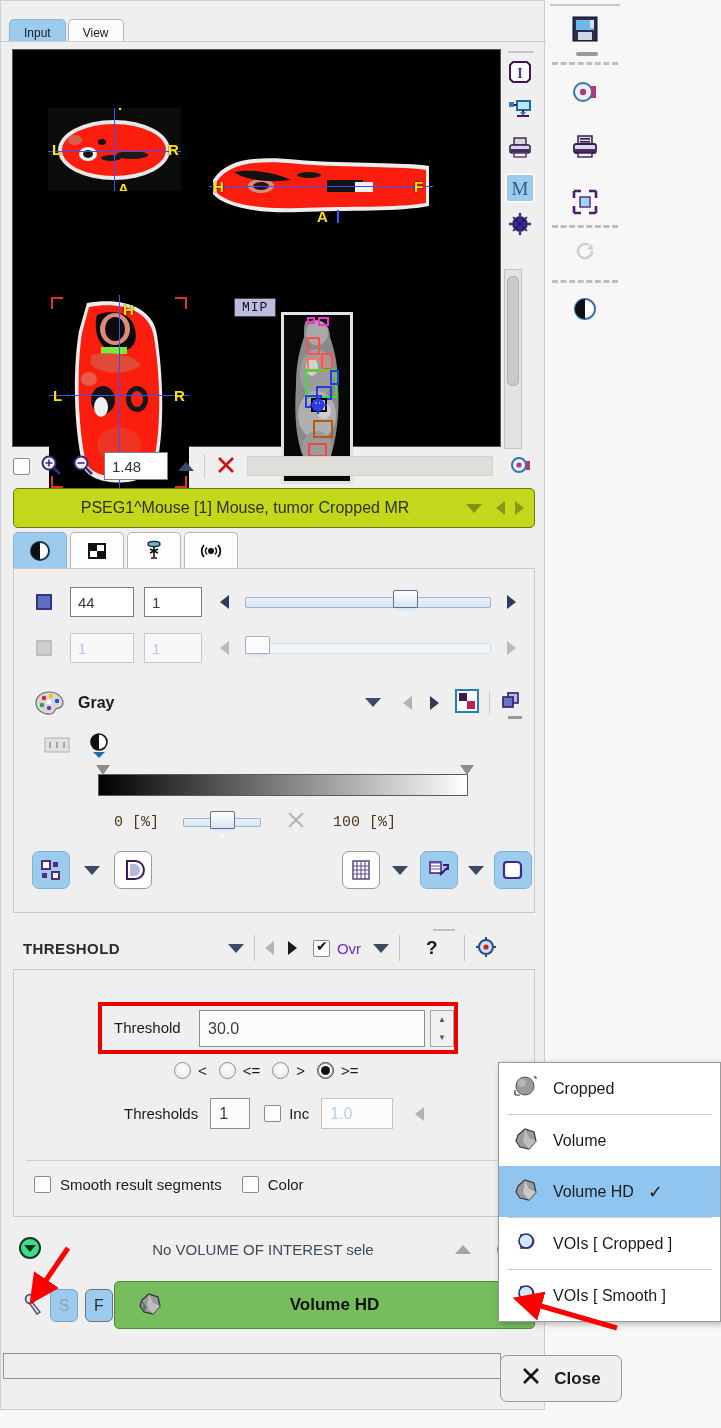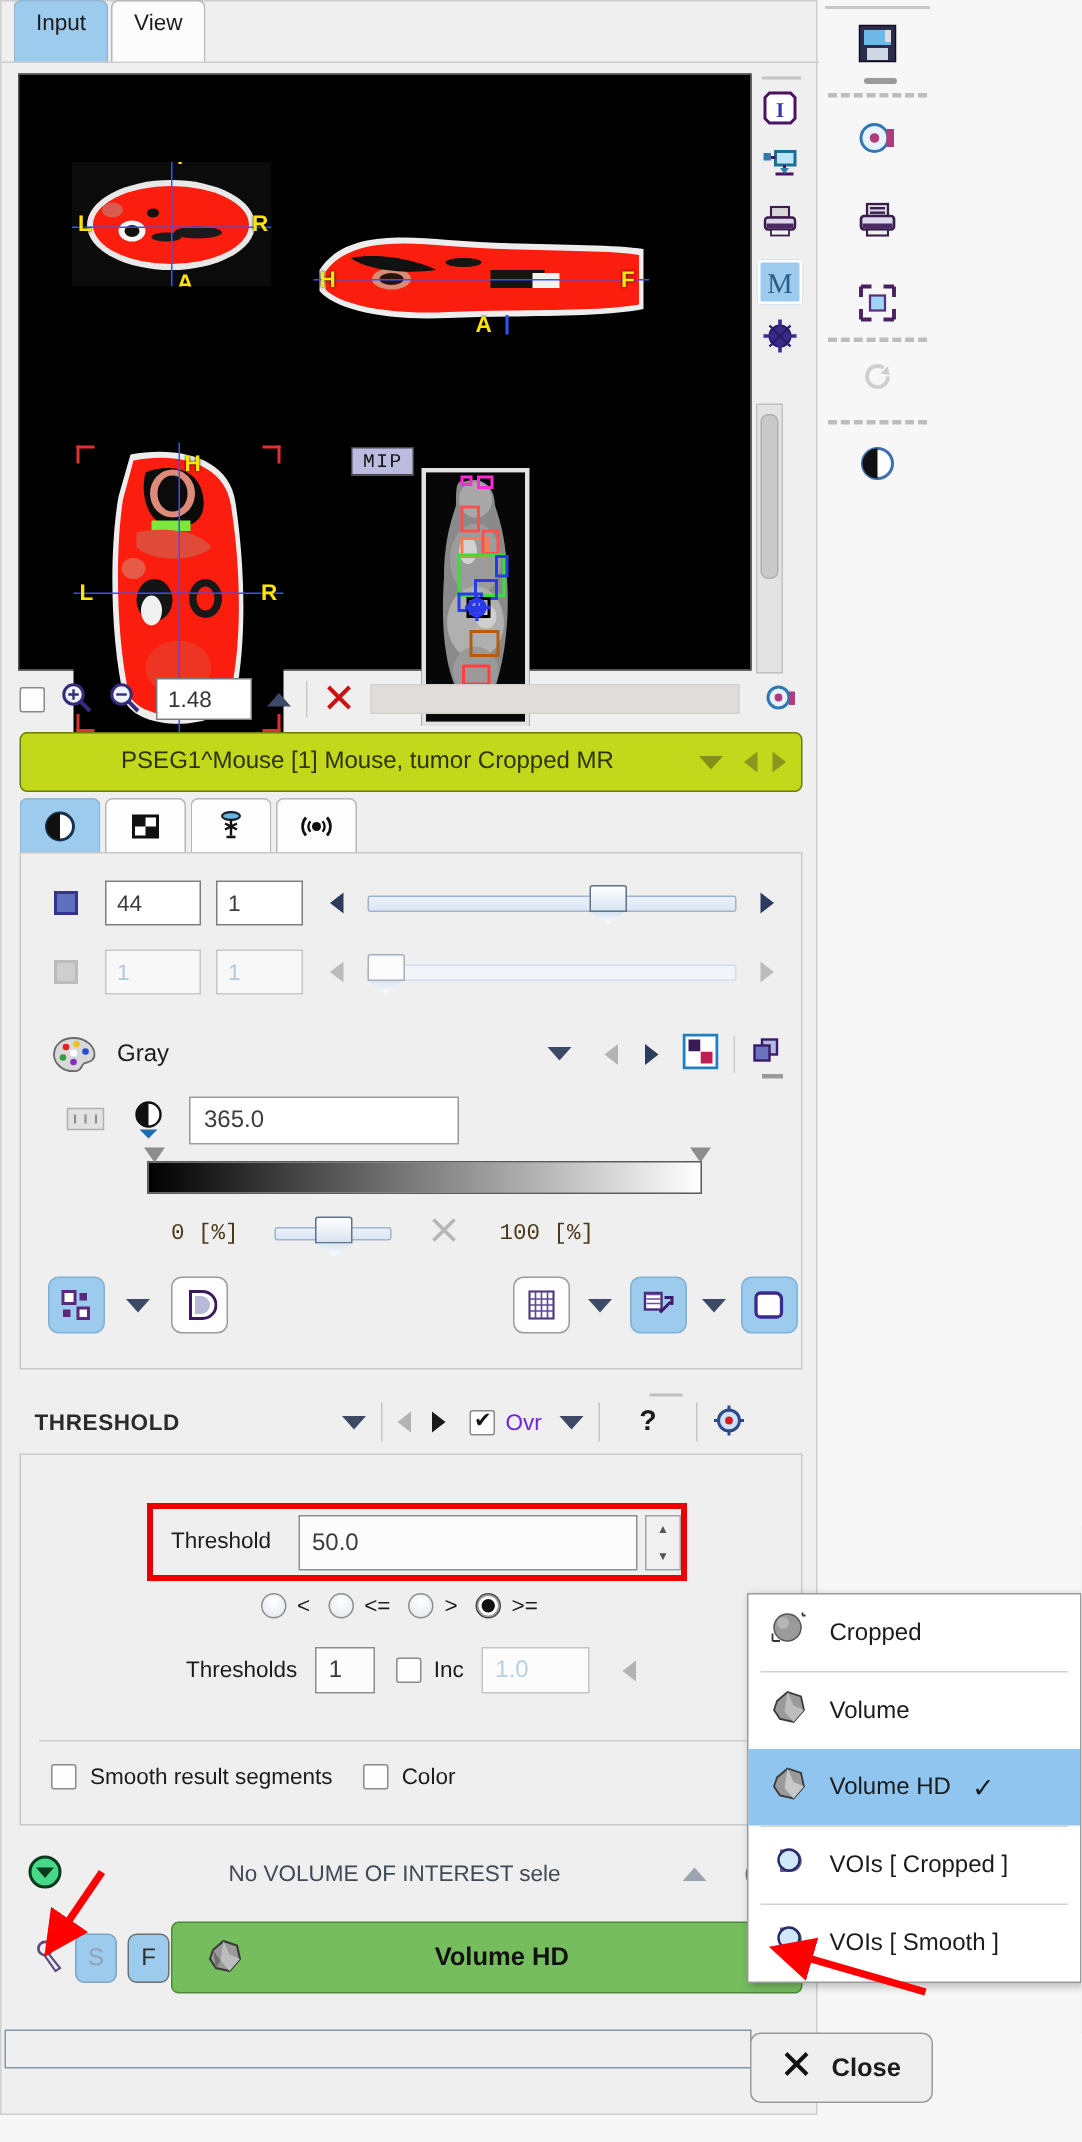--- a/index.html
+++ b/index.html
@@ -20,8 +20,8 @@
   
   .tabstrip { position:absolute; left:8px; top:5px; height:36px; display:flex; align-items:flex-end; gap:2px; }
   .tab {
-    padding:6px 14px 18px; border:1px solid #b6b6b6; border-bottom:none;
-    border-radius:5px 5px 0 0; background:#fcfcfc; font-size:15px; cursor:pointer;
+    padding:6px 14px 2px; border:1px solid #b6b6b6; border-bottom:none;
+    border-radius:5px 5px 0 0; background:#fcfcfc; font-size:12px; cursor:pointer;
   }
   .tab.active { background:#9dcbee; border-color:#8fb6d4; }
   .tabline { position:absolute; left:0; top:40px; width:545px; height:1px; background:#cdcdcd; }

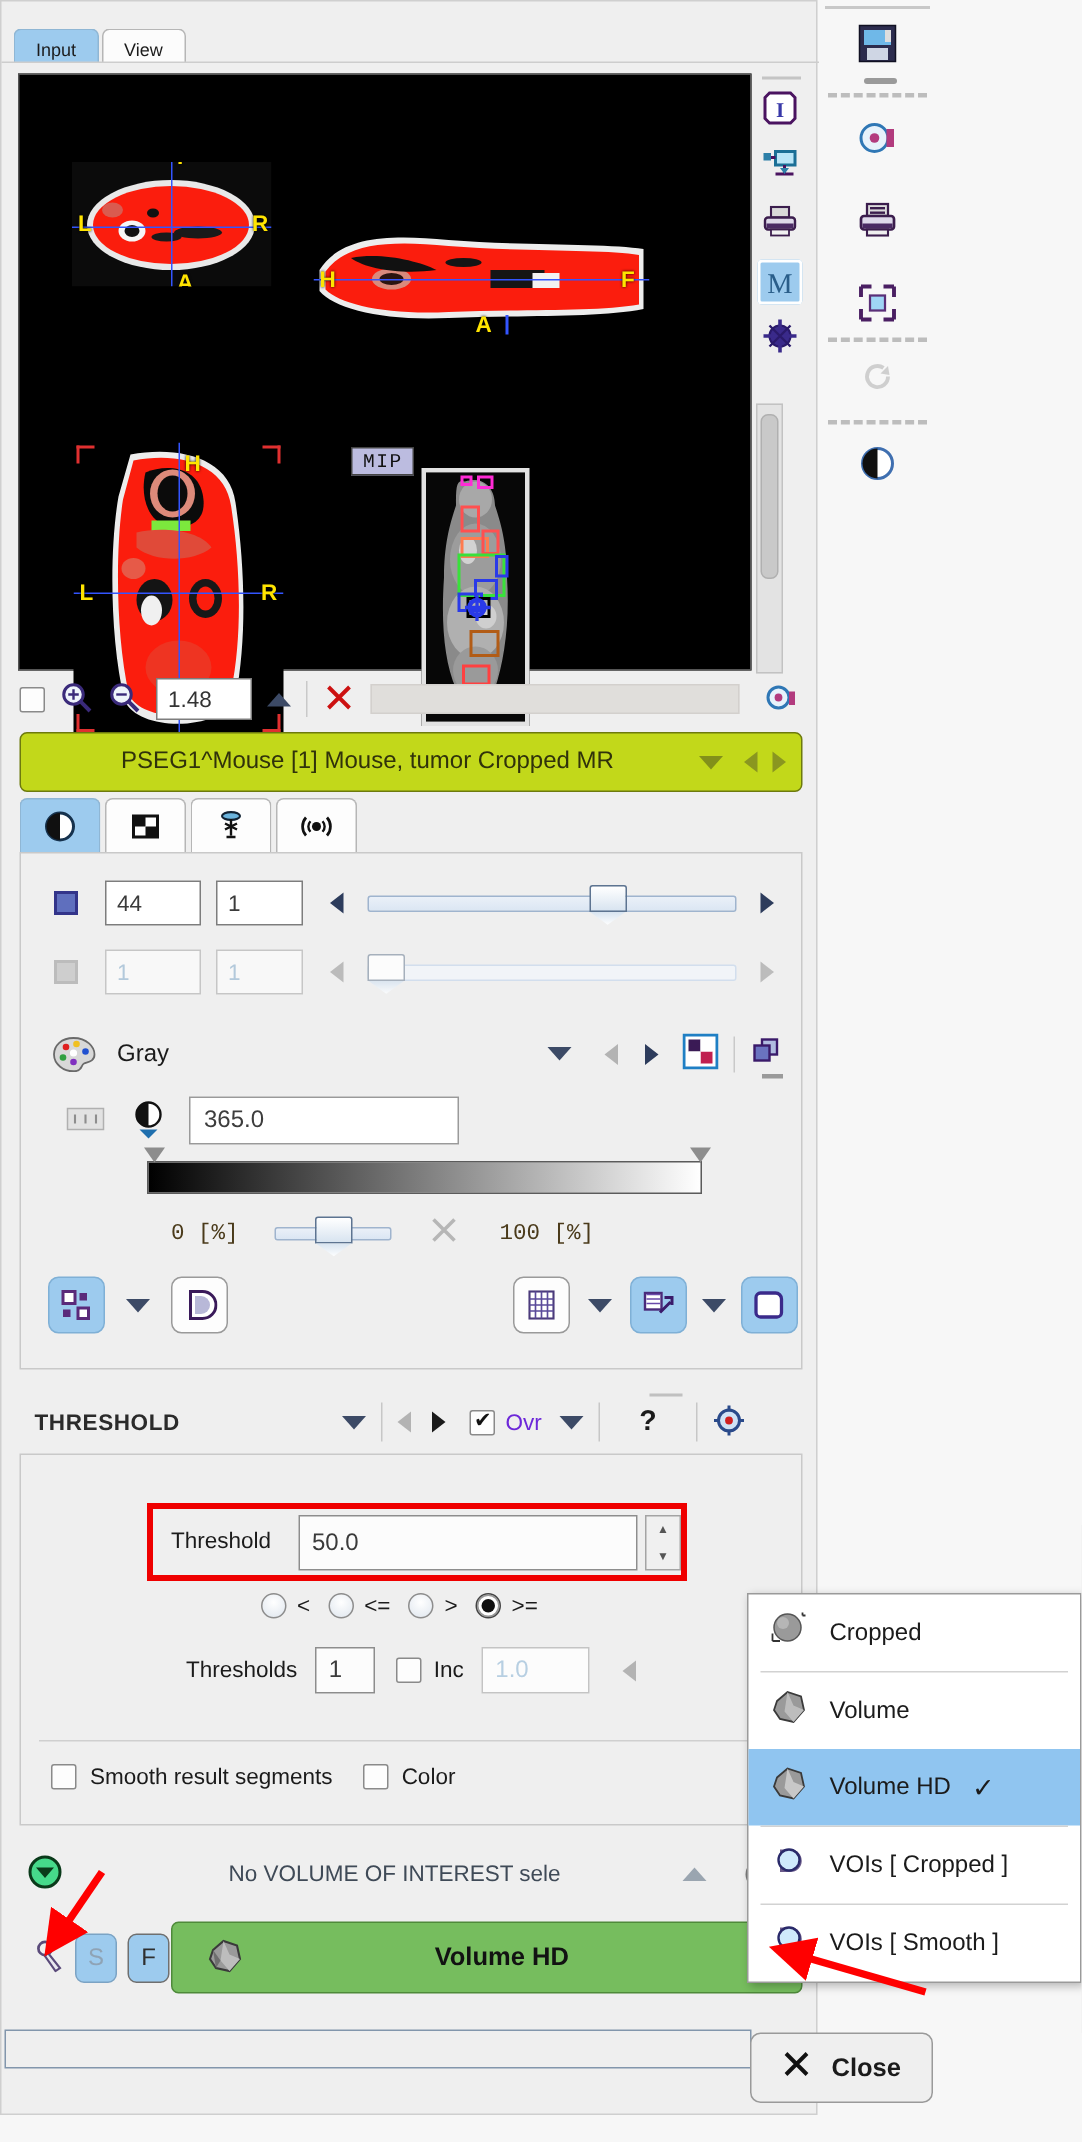--- a/index.html
+++ b/index.html
@@ -91,7 +91,7 @@
   
   .ctrow { position:absolute; left:20px; top:120px; width:490px; display:flex; align-items:center; gap:0; }
   .palette { width:30px; height:26px; }
-  .ctname { font-size:16px; margin-left:14px; flex:1; }
+  .ctname { font-size:16px; margin-left:14px; flex:1;font-weight:bold; }
   .winrow { position:absolute; left:30px; top:162px; width:480px; display:flex; align-items:center; gap:0; }
   .winfield { height:32px; border:1px solid #9a9a9a; background:#fff; display:flex; align-items:center; padding:0 9px; font-size:16px; color:#3d3d3d; }
   .gradbar { position:absolute; left:84px; top:205px; width:370px; height:22px;

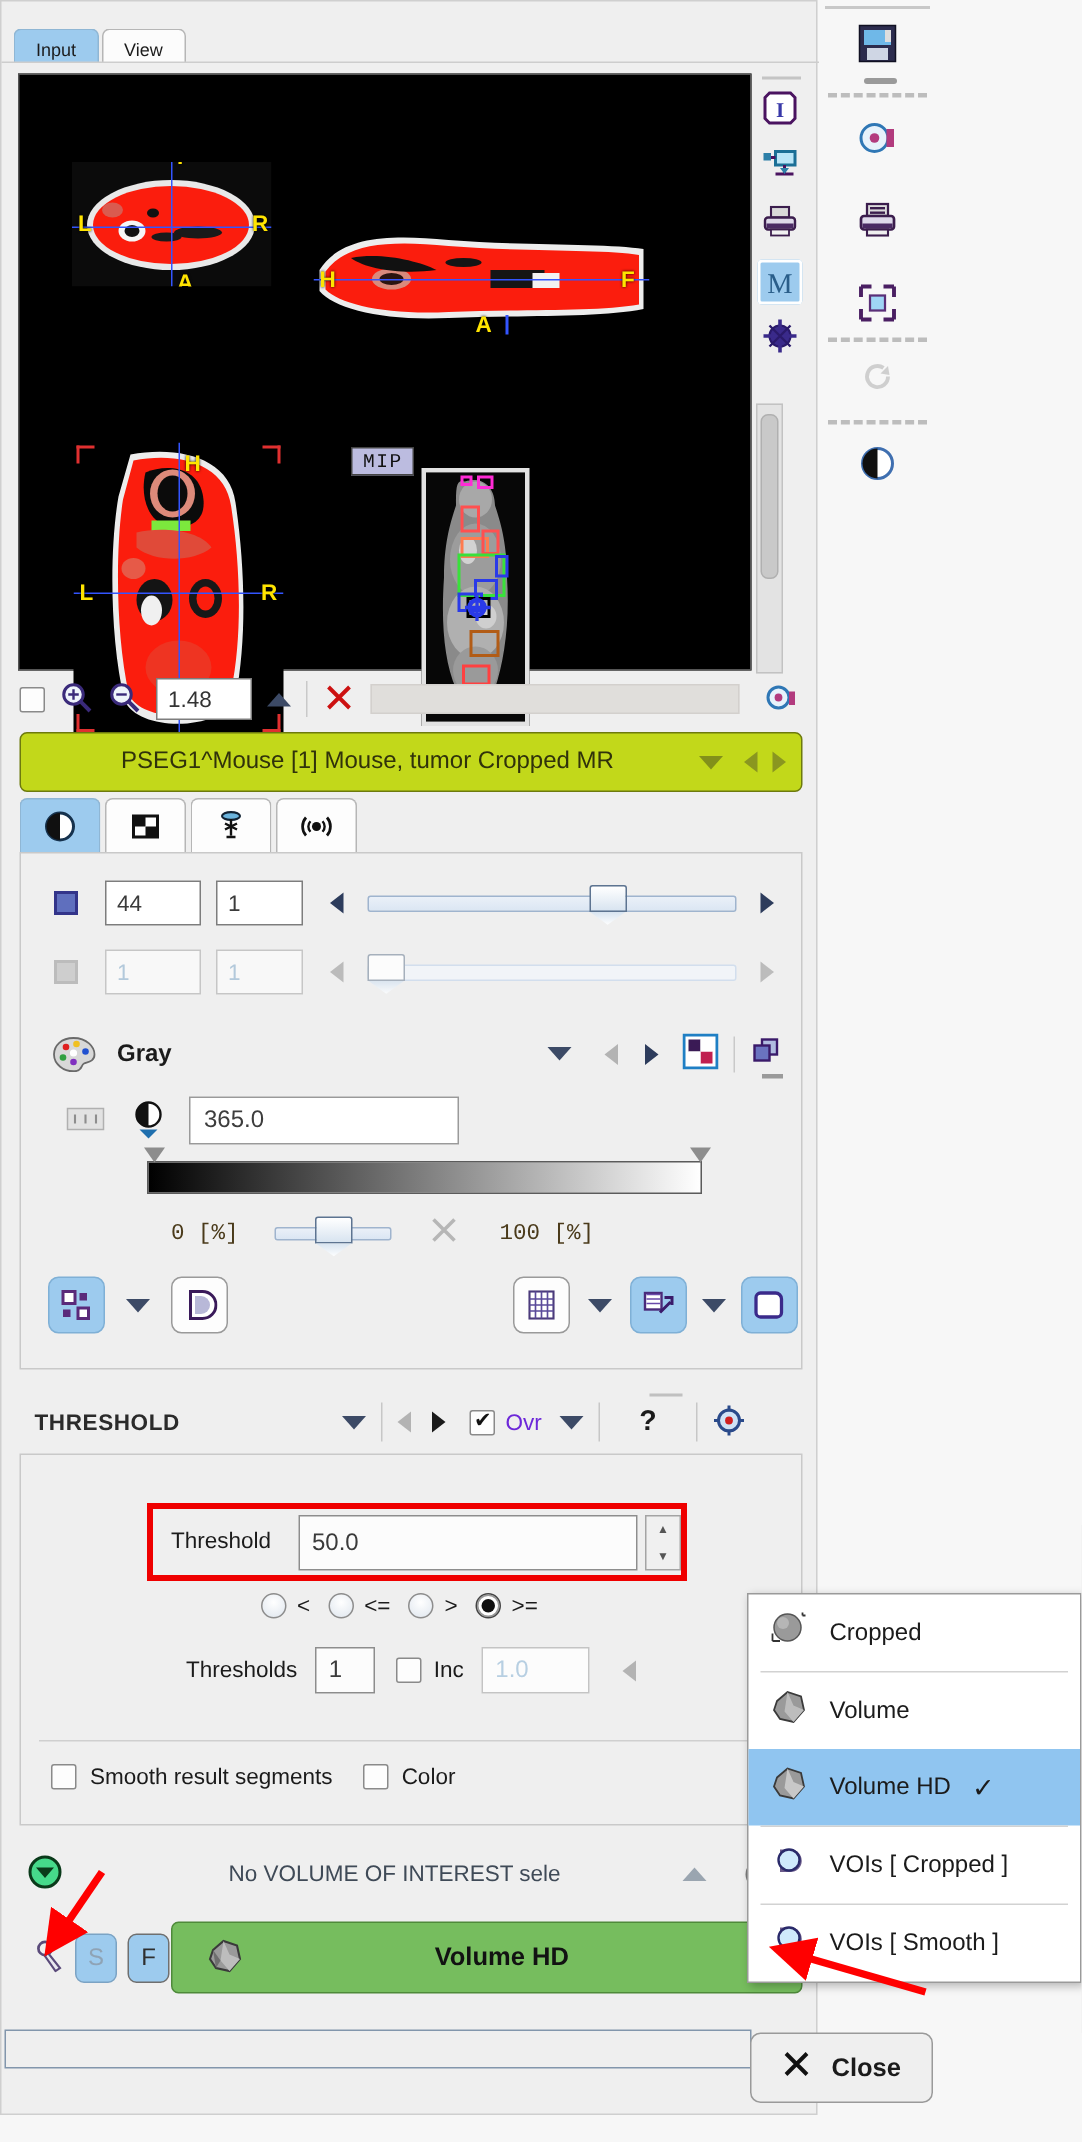--- a/index.html
+++ b/index.html
@@ -518,9 +518,6 @@
           <path d="M13 3 a8 8 0 0 0 0 16 z" fill="#111"></path>
           <path d="M7 21 h12 l-6 6 z" fill="#1f6fae"></path>
         </svg>
-      </span>
-      <span class="winfield" style="width:180px;">
-        <span>365.0</span>
       </span>
     </div>
 

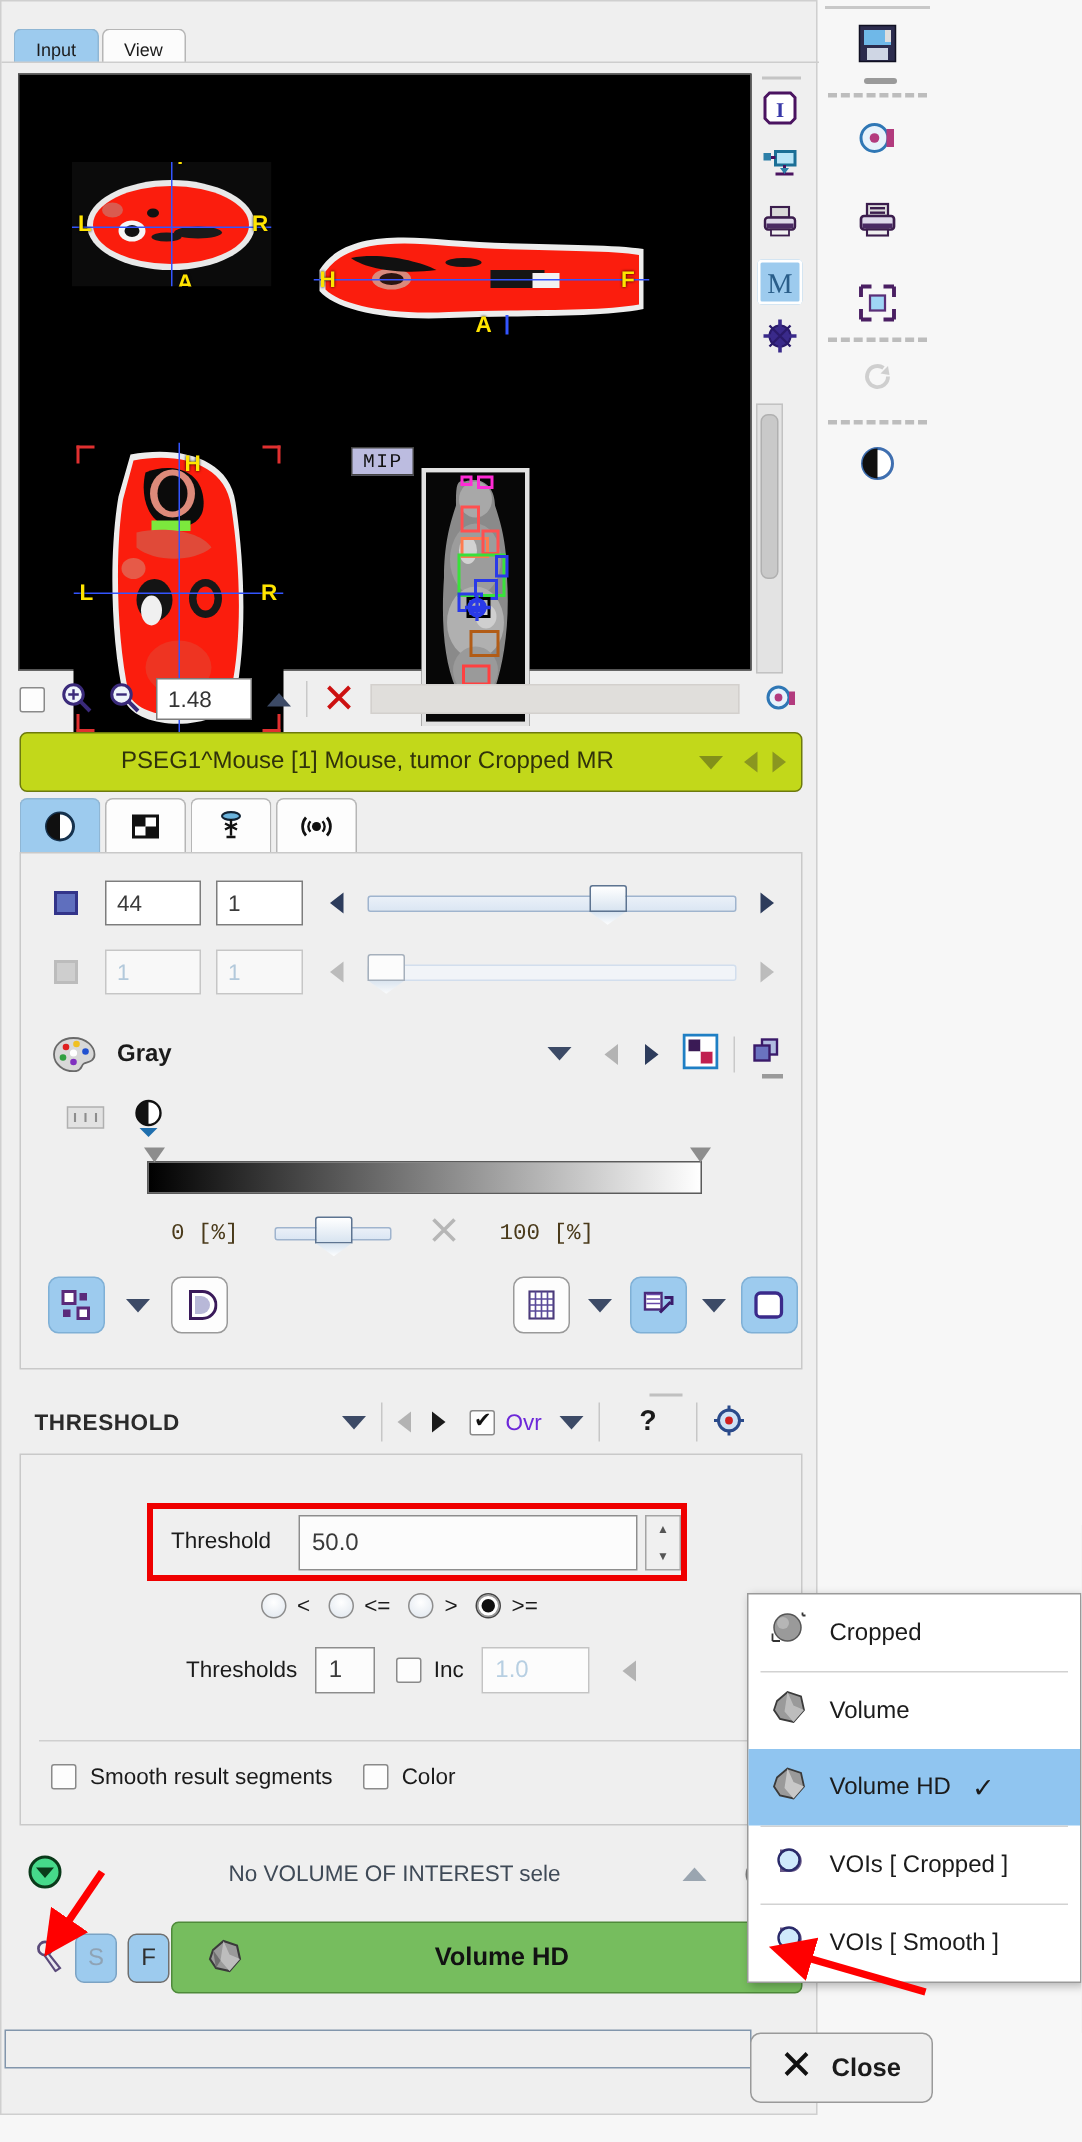--- a/index.html
+++ b/index.html
@@ -608,7 +608,7 @@
     <div class="redbox"></div>
     <span class="thlabel" style="left:100px;top:49px;">Threshold</span>
     <span class="thinput" style="left:185px;top:40px;width:226px;height:37px;">
-      <span>50.0</span>
+      <span>30.0</span>
     </span>
     <span class="spin" style="left:416px;top:40px;height:37px;">
       <div>▲</div>

